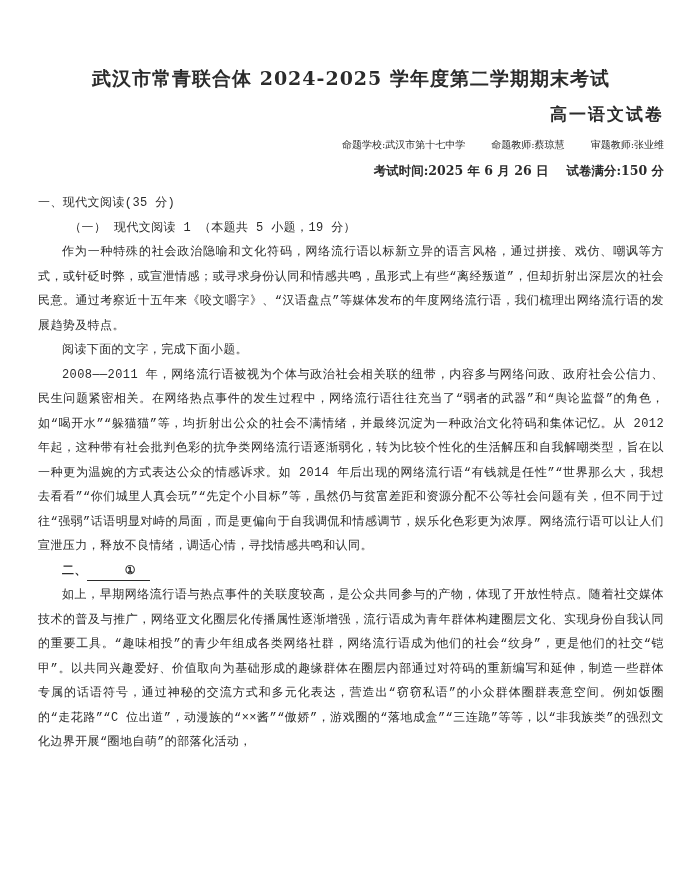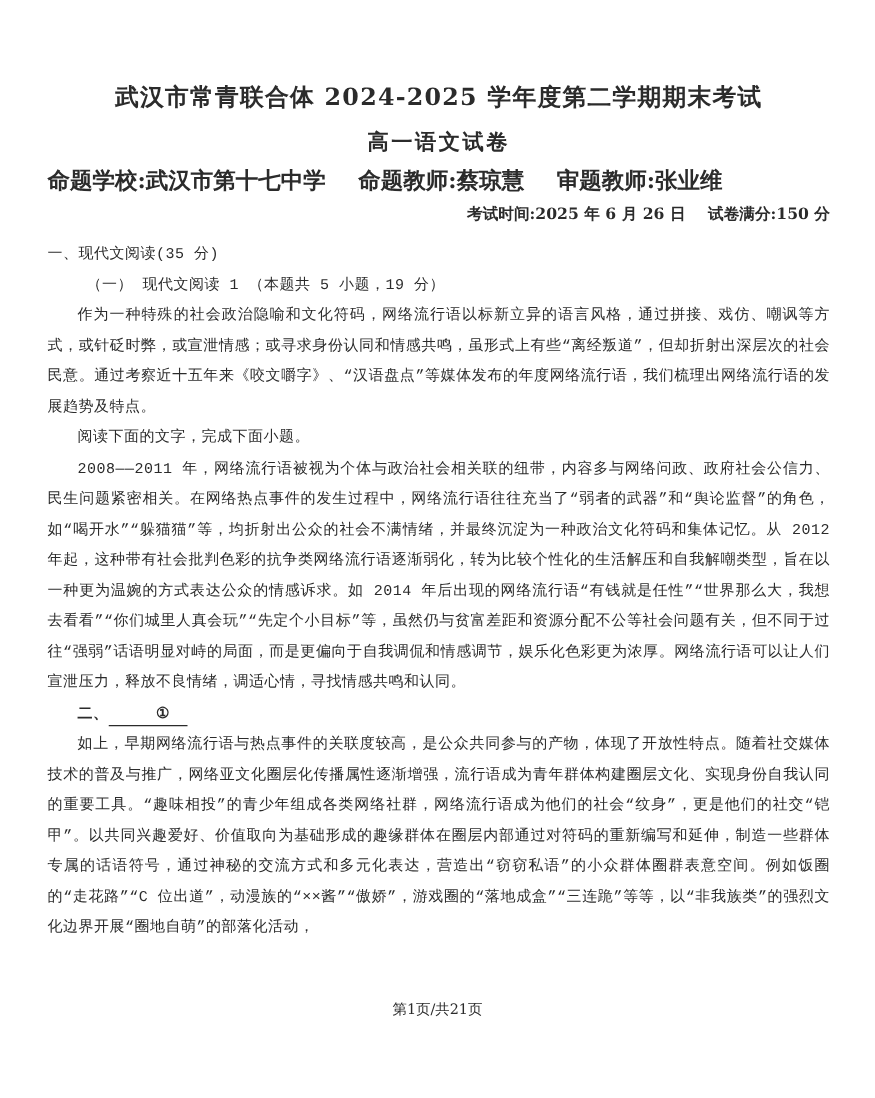--- a/index.html
+++ b/index.html
@@ -29,7 +29,7 @@
   }
   .title2 {
     margin: 0 0 11px 0;
-    text-align: center;
+    text-align: right;
     font-size: 17px;
     font-weight: bold;
     letter-spacing: 2px;

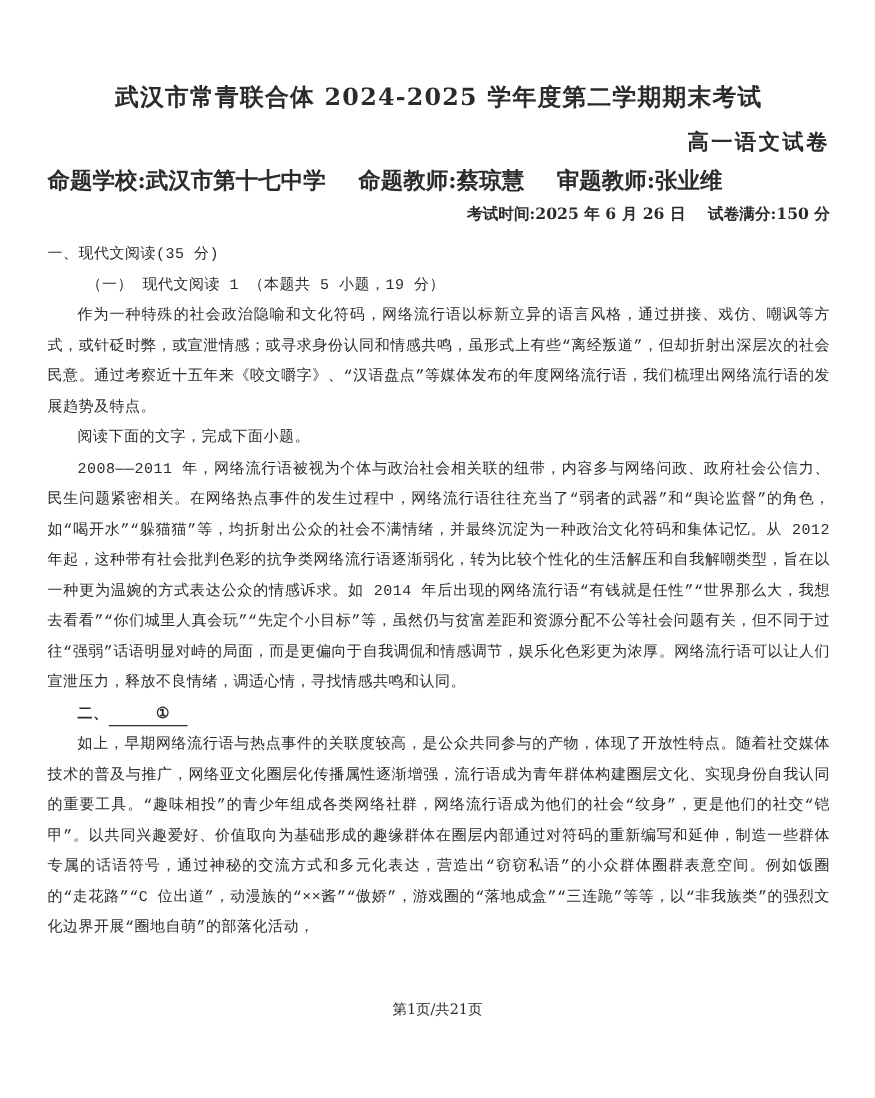--- a/index.html
+++ b/index.html
@@ -37,9 +37,9 @@
   }
   .meta-line {
     margin: 0 0 9px 0;
-    text-align: left;
-    font-size: 18px;
-    font-weight: bold;
+    text-align: right;
+    font-size: 10px;
+    font-weight: normal;
     line-height: 17px;
   }
   .meta-line .gap { display: inline-block; width: 26px; }

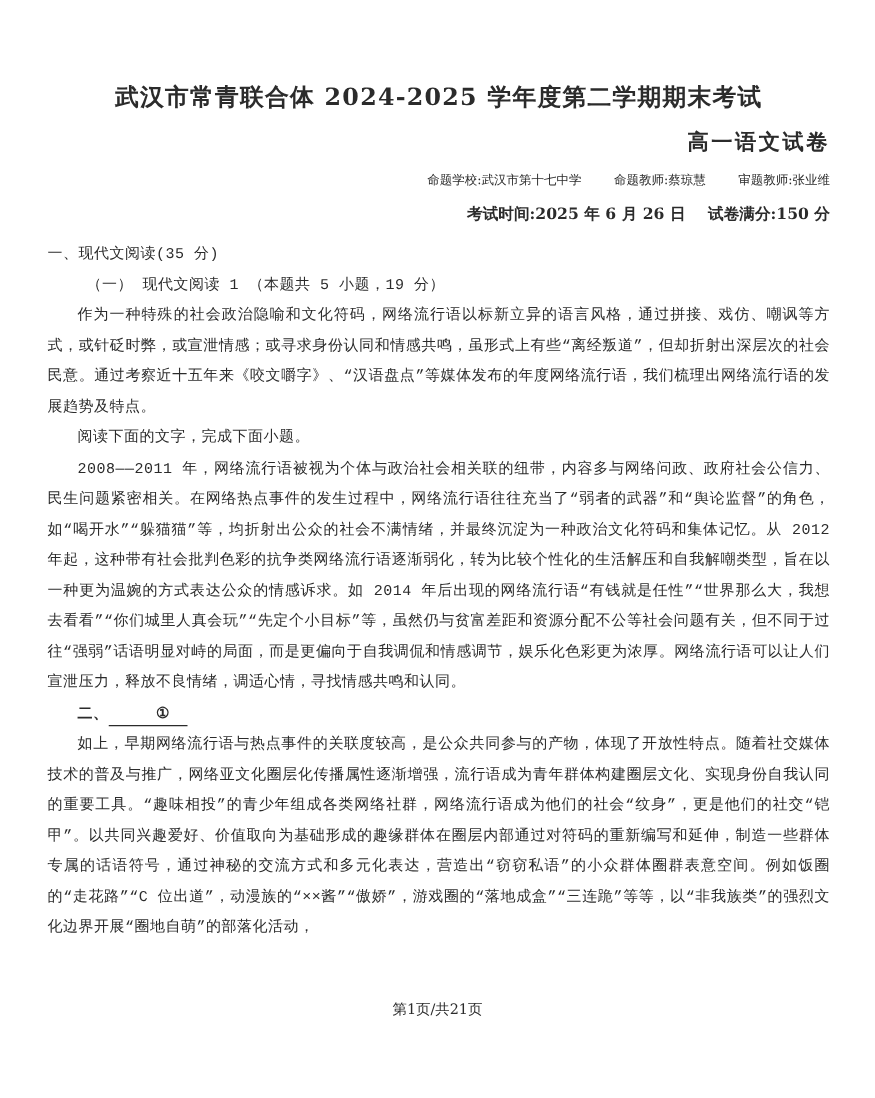--- a/index.html
+++ b/index.html
@@ -107,7 +107,6 @@
     <p class="indent">如上，早期网络流行语与热点事件的关联度较高，是公众共同参与的产物，体现了开放性特点。随着社交媒体技术的普及与推广，网络亚文化圈层化传播属性逐渐增强，流行语成为青年群体构建圈层文化、实现身份自我认同的重要工具。“趣味相投”的青少年组成各类网络社群，网络流行语成为他们的社会“纹身”，更是他们的社交“铠甲”。以共同兴趣爱好、价值取向为基础形成的趣缘群体在圈层内部通过对符码的重新编写和延伸，制造一些群体专属的话语符号，通过神秘的交流方式和多元化表达，营造出“窃窃私语”的小众群体圈群表意空间。例如饭圈的“走花路”“C 位出道”，动漫族的“××酱”“傲娇”，游戏圈的“落地成盒”“三连跪”等等，以“非我族类”的强烈文化边界开展“圈地自萌”的部落化活动，</p>
   </div>
 
-  <div class="footer">第1页/共21页</div>
 
 </div>
 

